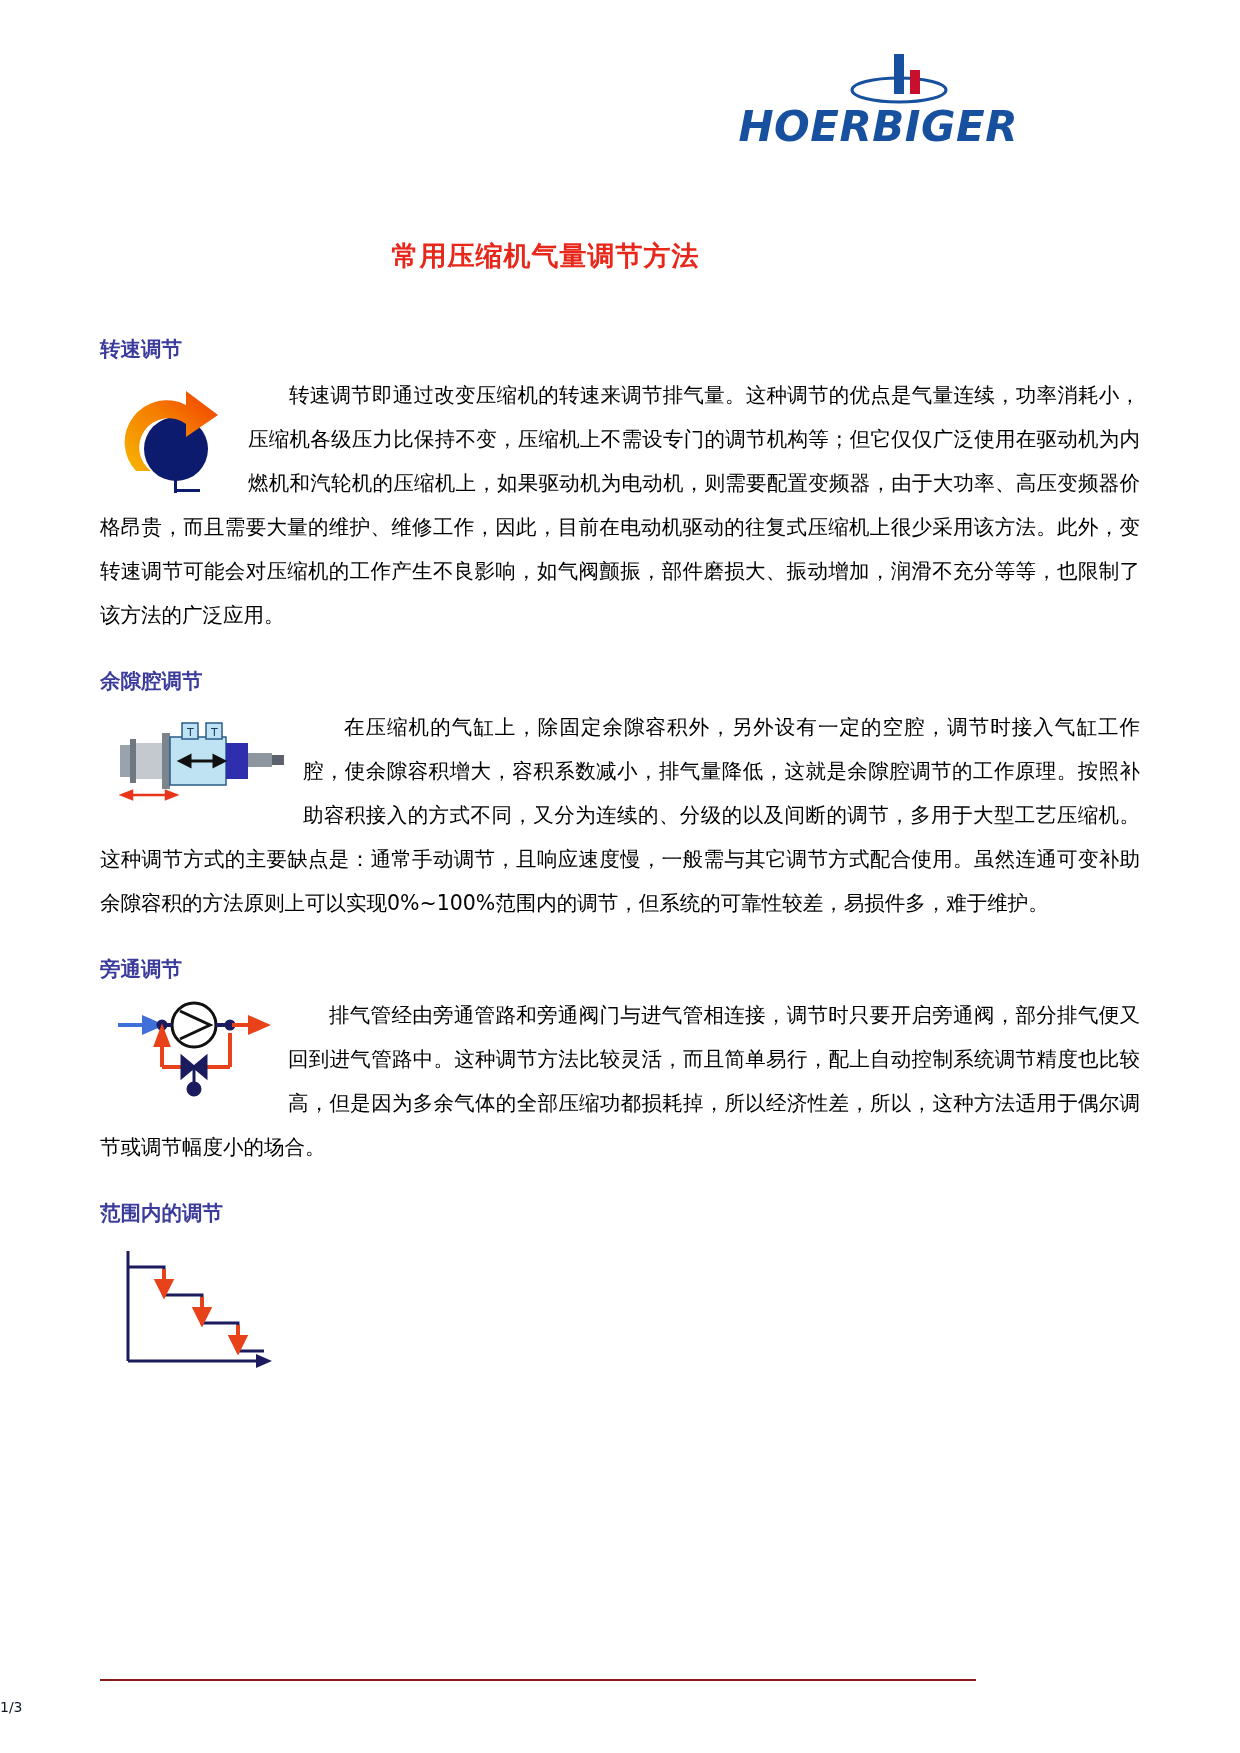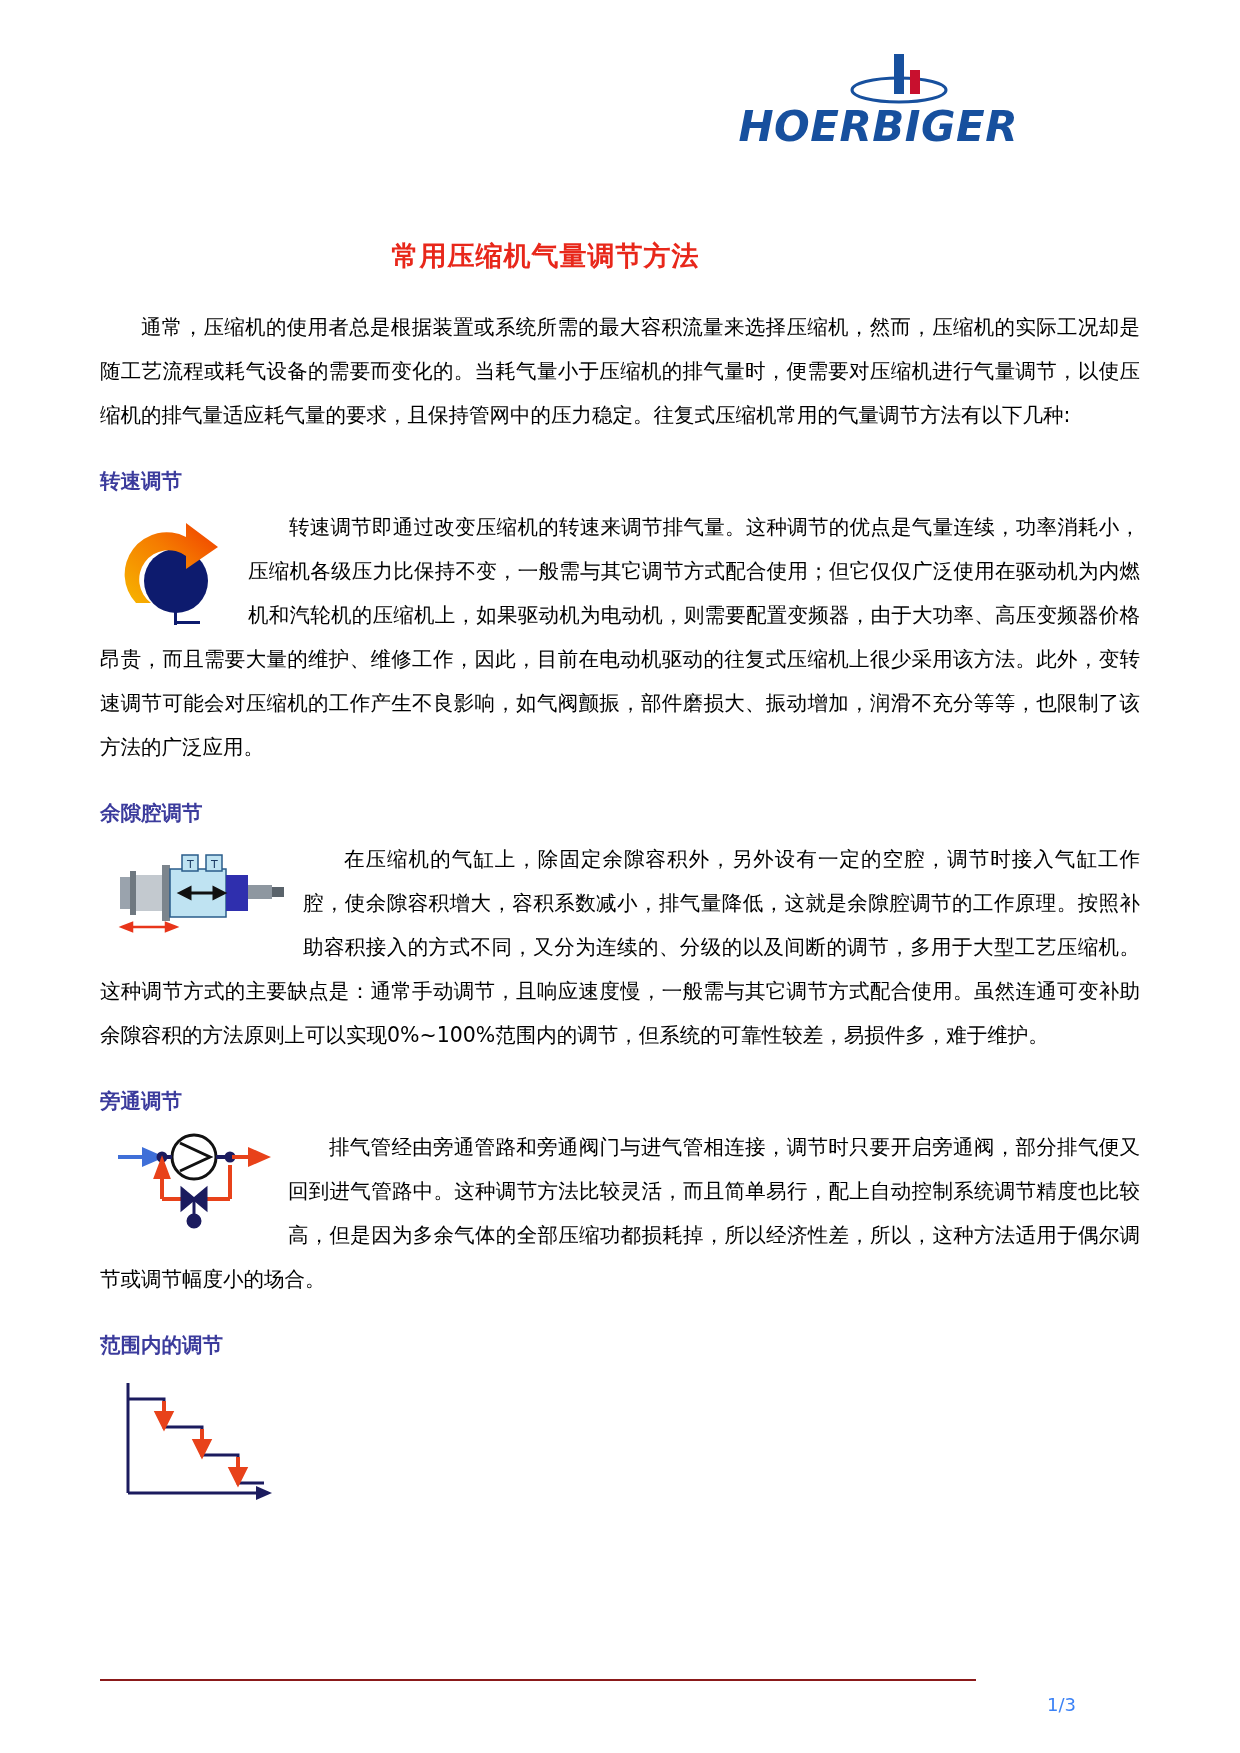--- a/index.html
+++ b/index.html
@@ -106,7 +106,6 @@
 
   <div class="content">
 
-    <p class="body indent">通常，压缩机的使用者总是根据装置或系统所需的最大容积流量来选择压缩机，然而，压缩机的实际工况却是随工艺流程或耗气设备的需要而变化的。当耗气量小于压缩机的排气量时，便需要对压缩机进行气量调节，以使压缩机的排气量适应耗气量的要求，且保持管网中的压力稳定。往复式压缩机常用的气量调节方法有以下几种:</p>
 
     <h2 class="section">转速调节</h2>
     <div class="clearfix">

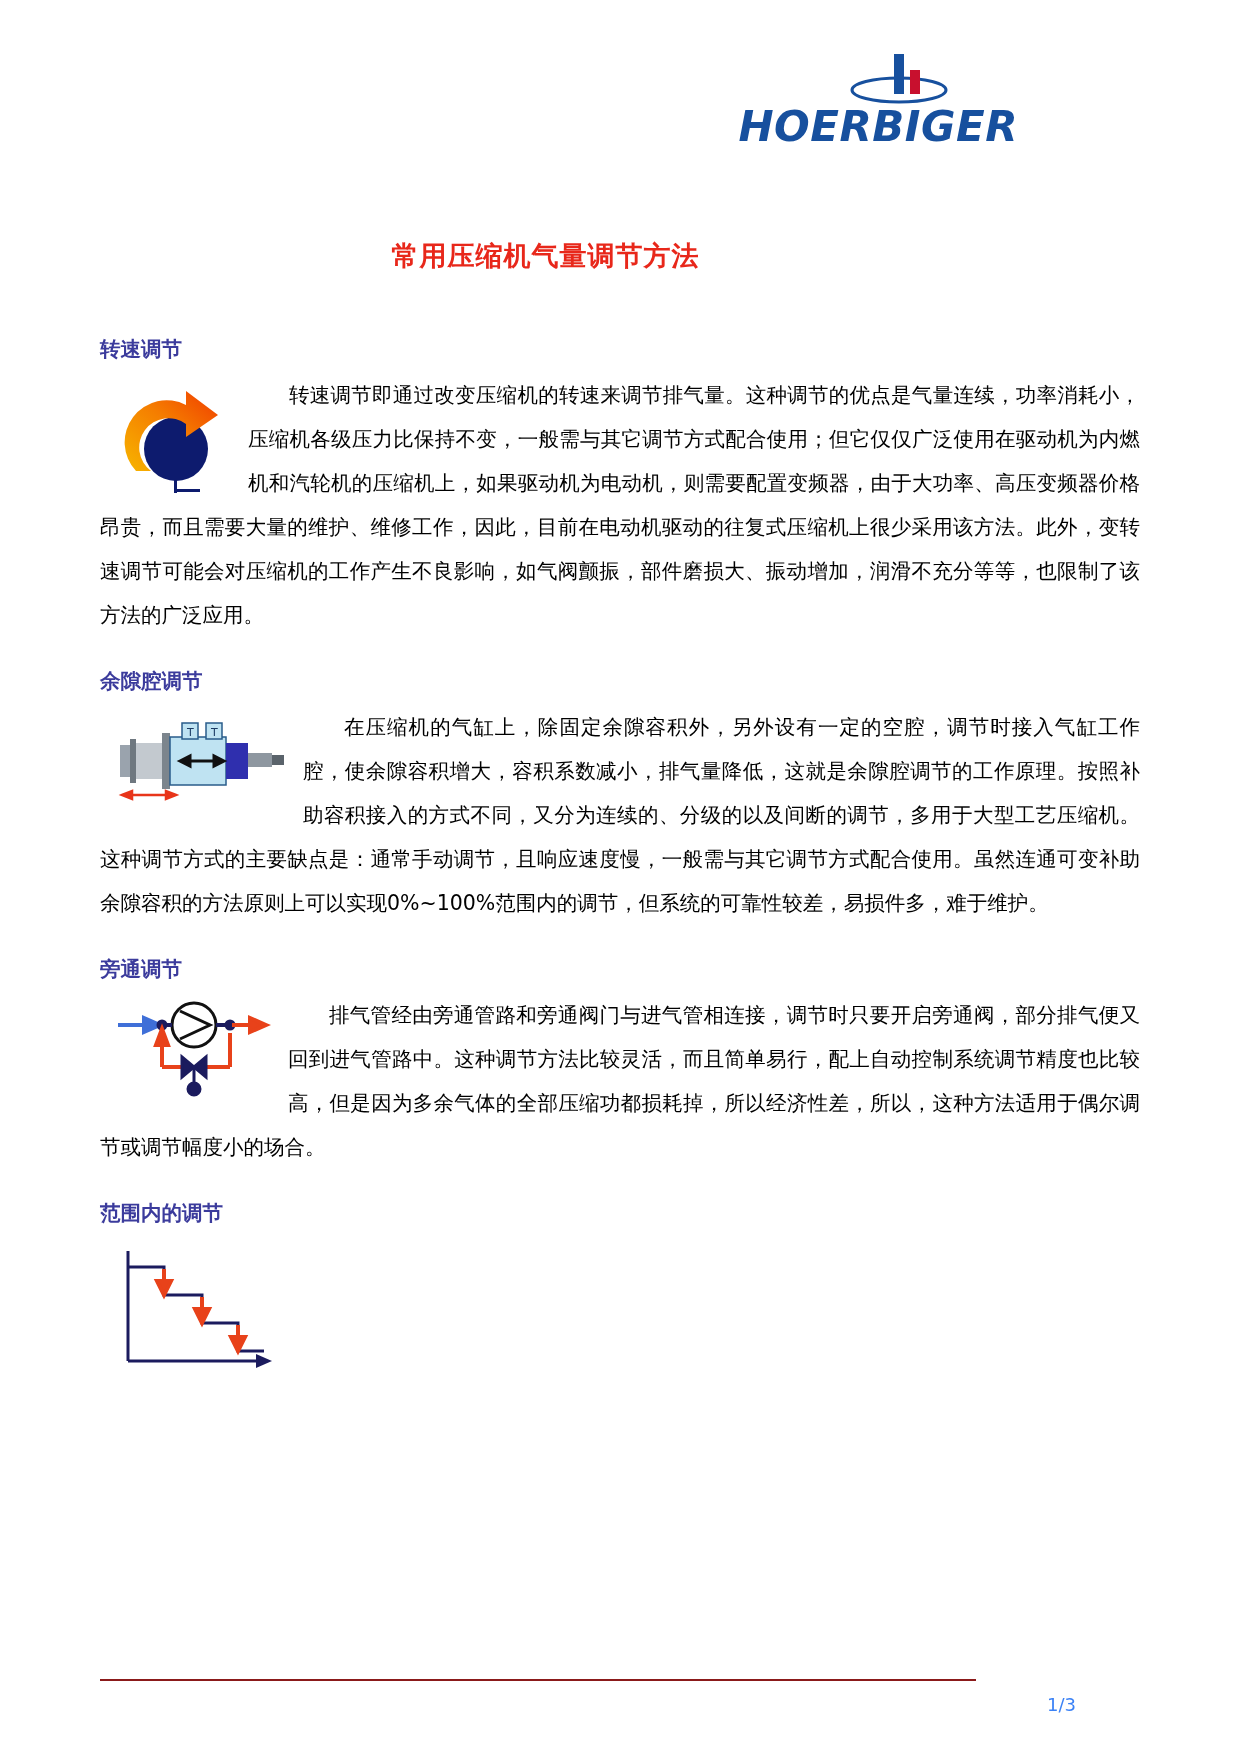--- a/index.html
+++ b/index.html
@@ -125,7 +125,7 @@
           <rect x="60" y="110" width="26" height="3" fill="#0d1b6e"></rect>
         </svg>
       </div>
-      <p class="body indent">转速调节即通过改变压缩机的转速来调节排气量。这种调节的优点是气量连续，功率消耗小，压缩机各级压力比保持不变，一般需与其它调节方式配合使用；但它仅仅广泛使用在驱动机为内燃机和汽轮机的压缩机上，如果驱动机为电动机，则需要配置变频器，由于大功率、高压变频器价格昂贵，而且需要大量的维护、维修工作，因此，目前在电动机驱动的往复式压缩机上很少采用该方法。此外，变转速调节可能会对压缩机的工作产生不良影响，如气阀颤振，部件磨损大、振动增加，润滑不充分等等，也限制了该方法的广泛应用。</p>
+      <p class="body indent">转速调节即通过改变压缩机的转速来调节排气量。这种调节的优点是气量连续，功率消耗小，压缩机各级压力比保持不变，压缩机上不需设专门的调节机构等；但它仅仅广泛使用在驱动机为内燃机和汽轮机的压缩机上，如果驱动机为电动机，则需要配置变频器，由于大功率、高压变频器价格昂贵，而且需要大量的维护、维修工作，因此，目前在电动机驱动的往复式压缩机上很少采用该方法。此外，变转速调节可能会对压缩机的工作产生不良影响，如气阀颤振，部件磨损大、振动增加，润滑不充分等等，也限制了该方法的广泛应用。</p>
     </div>
 
     <h2 class="section">余隙腔调节</h2>

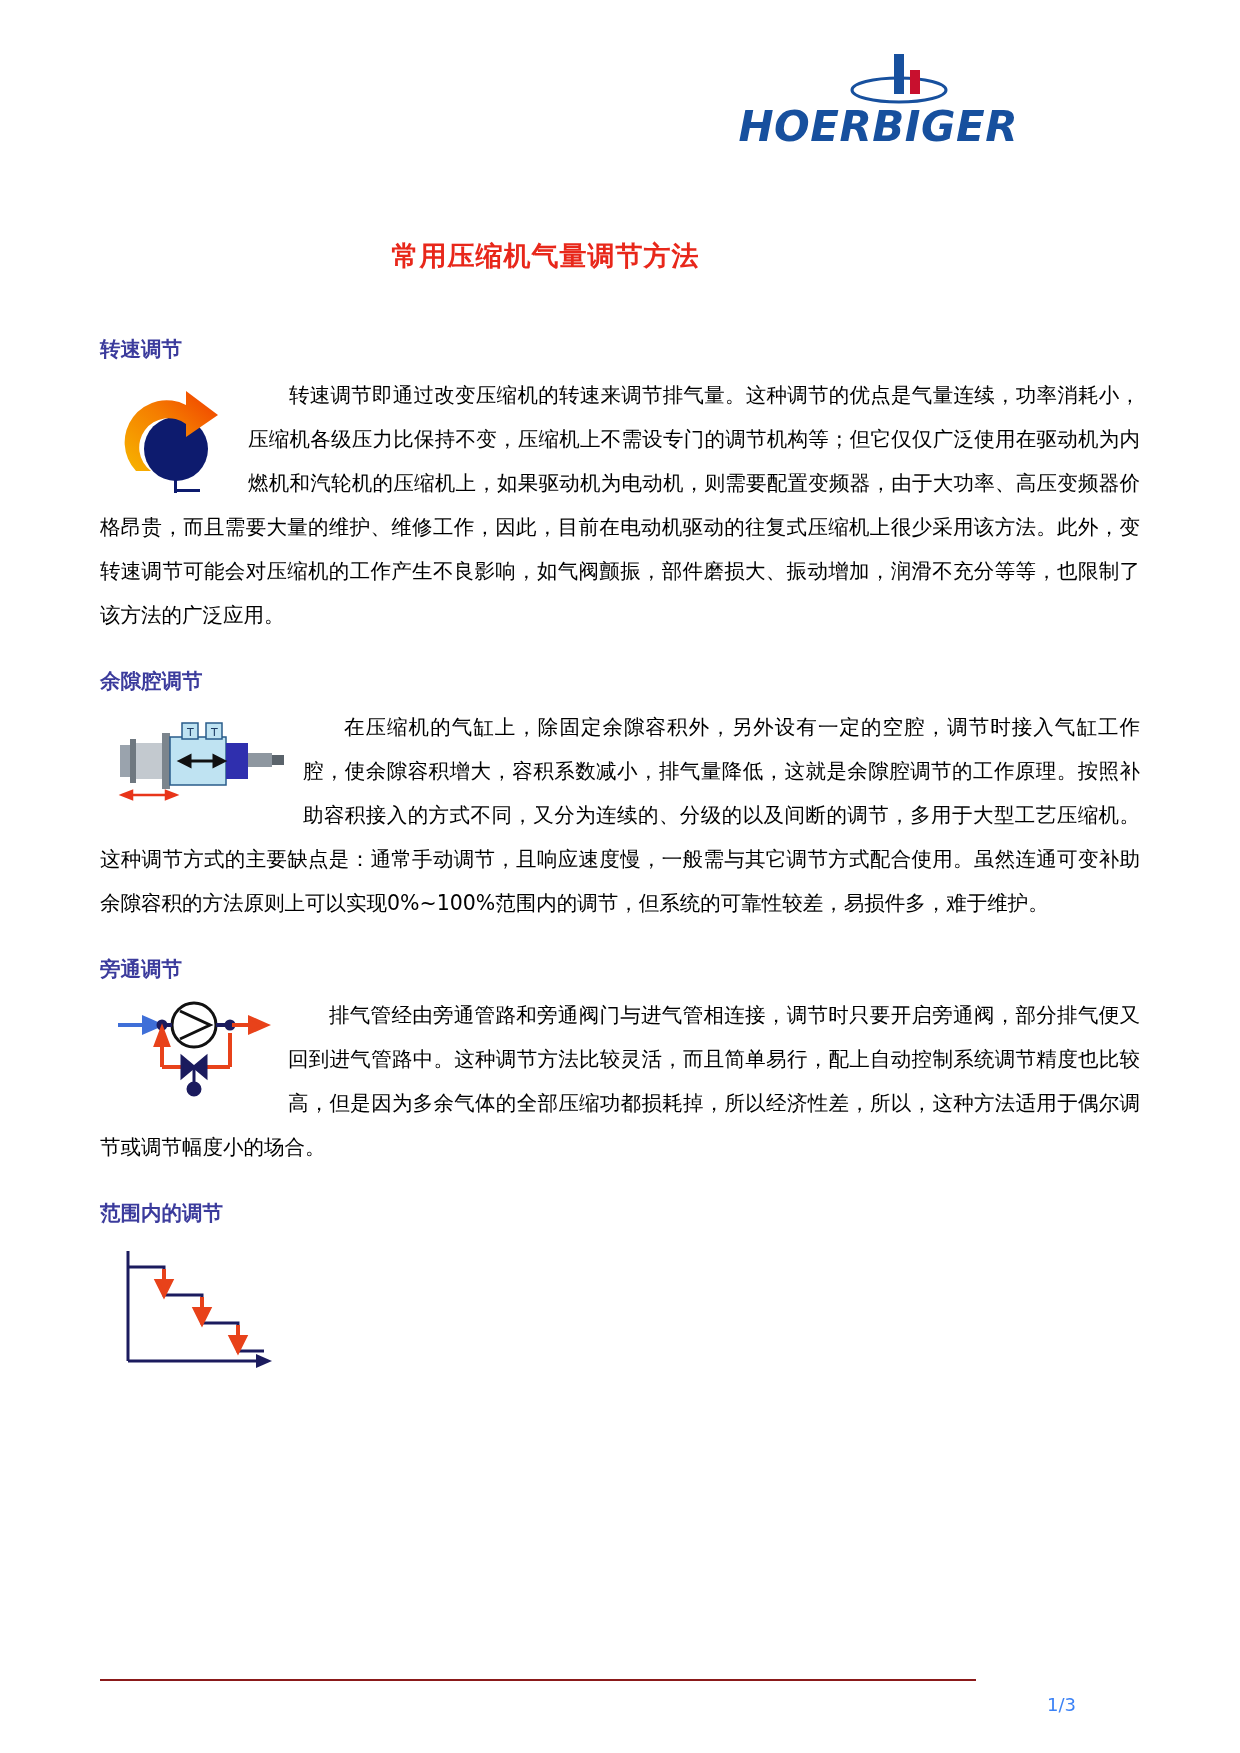--- a/index.html
+++ b/index.html
@@ -80,9 +80,9 @@
   }
   .footer-num{
     position:absolute; left:0; right:0; bottom:38px;
-    text-align:right;
-    font-family:"DejaVu Sans","Liberation Sans",sans-serif;
-    font-size:18px; color:#3b82f6;
+    text-align:left;
+    font-family:"DejaVu Sans","Liberation Sans",sans-serif;
+    font-size:14px; color:#0f172a;
   }
 </style>
 </head>

